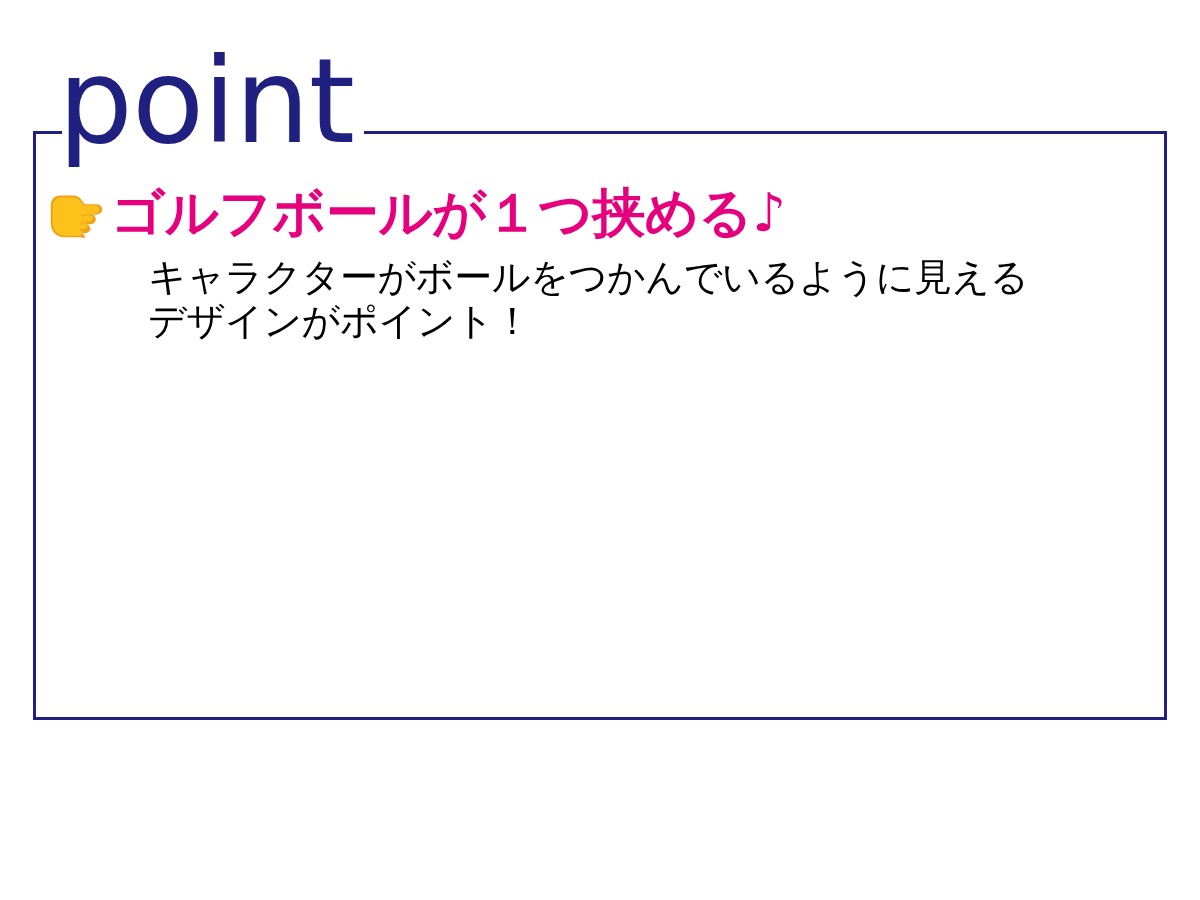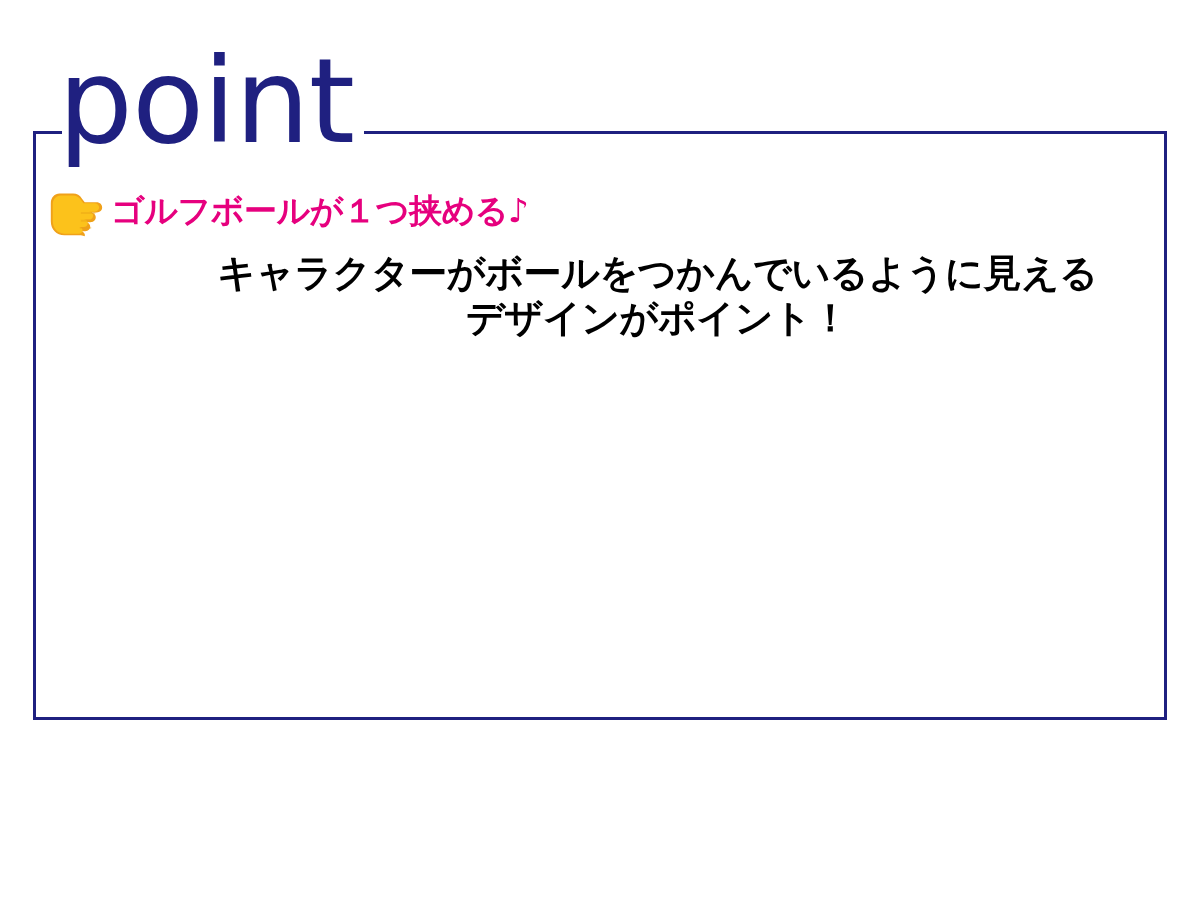--- a/index.html
+++ b/index.html
@@ -94,7 +94,7 @@
 
   .heading-text {
     font-family: "DejaVu Sans", "Liberation Sans", sans-serif;
-    font-size: 33px;
+    font-size: 53px;
     font-weight: 700;
     line-height: 1.05;
     color: #e6007e;

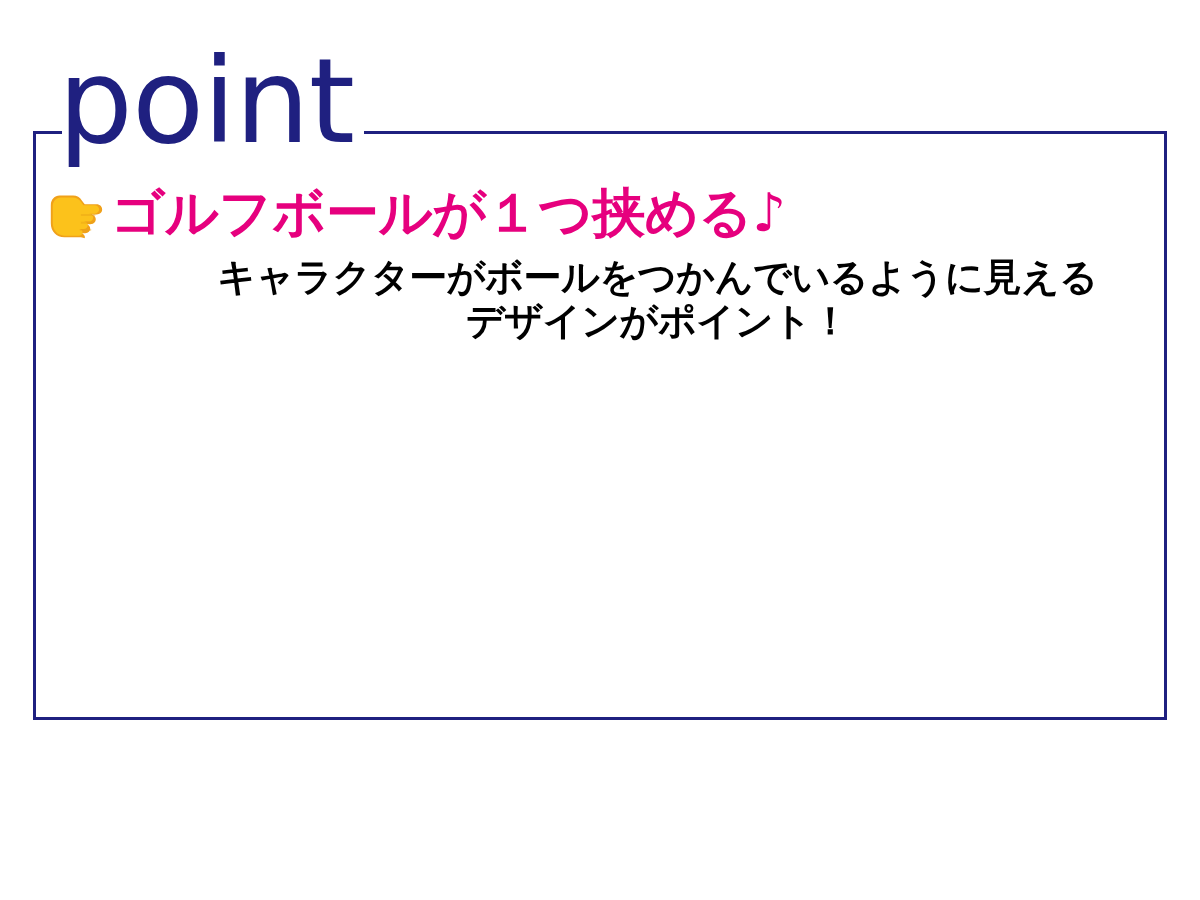--- a/index.html
+++ b/index.html
@@ -107,12 +107,11 @@
     margin: 14px 0 0 115px;
     font-family: "DejaVu Sans", "Liberation Sans", sans-serif;
     font-size: 38px;
-    font-weight: 700;
+    font-weight: 400;
     line-height: 1.18;
     color: #000000;
     letter-spacing: -0.5px;
     white-space: pre-line;
-    text-align: center;
   }
 
   .point-block.second .body-text {

